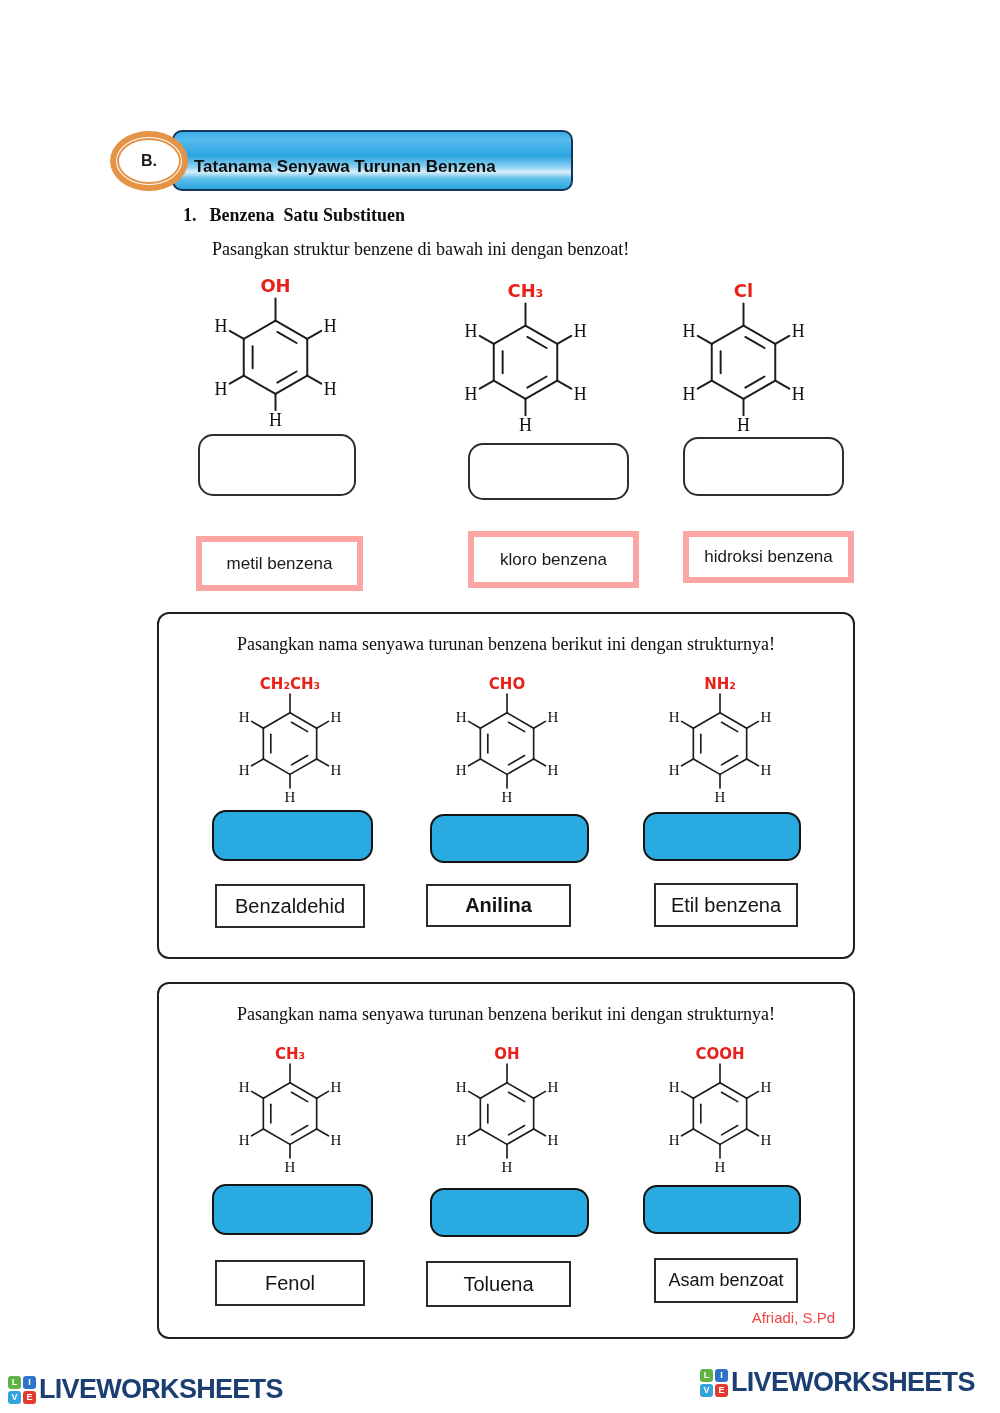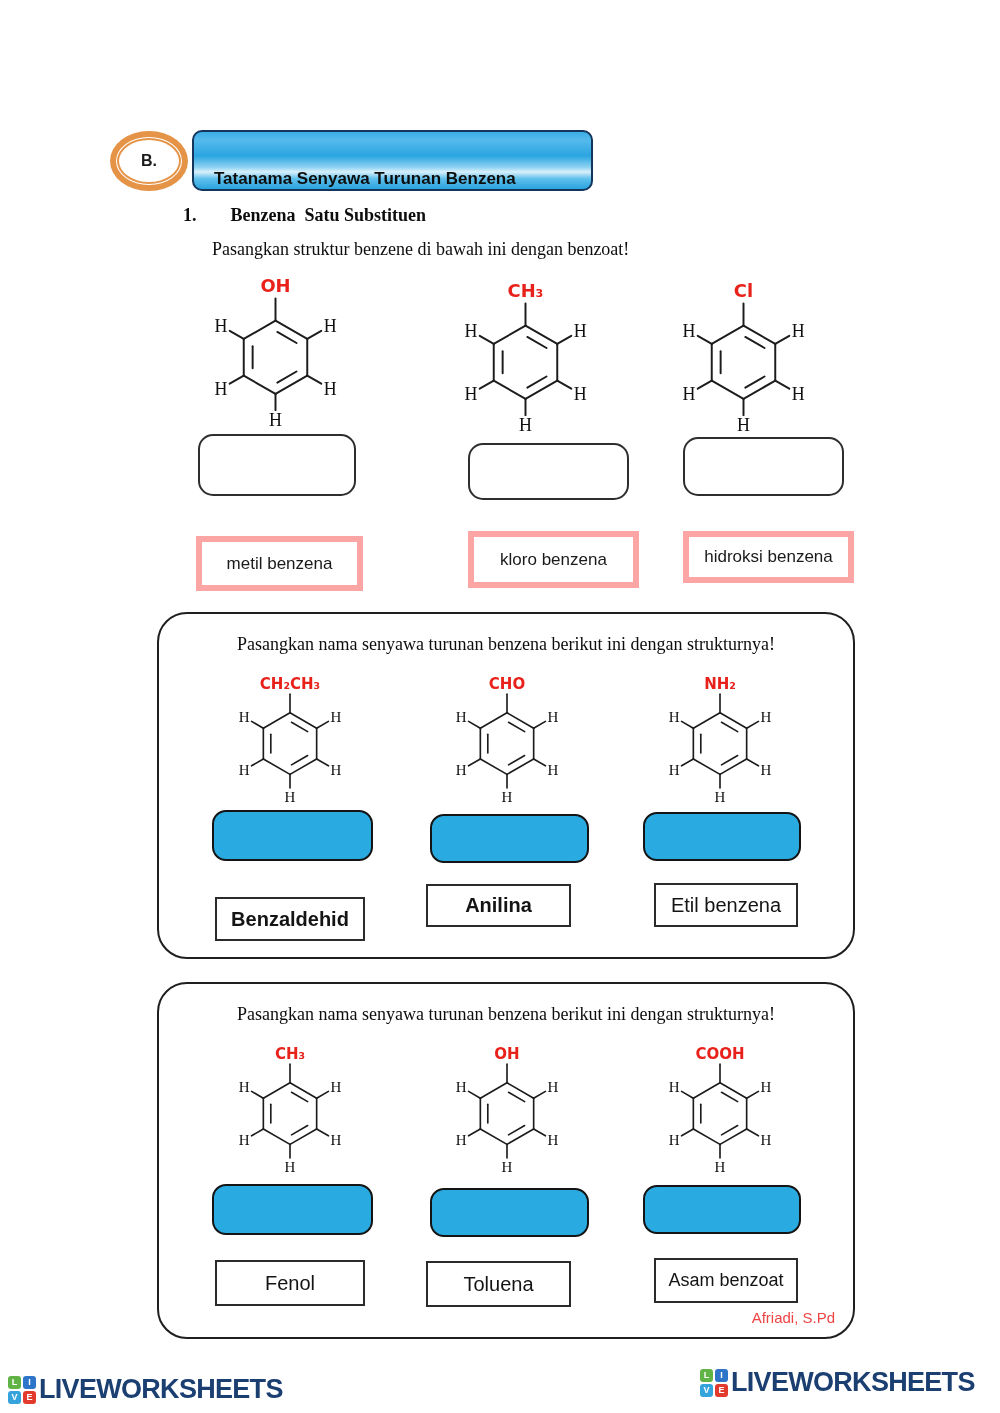--- a/index.html
+++ b/index.html
@@ -12,10 +12,10 @@
   .badge-inner{position:absolute;inset:1px;border:2px solid #e59347;border-radius:50%;}
   .badge-label{position:relative;font:bold 16px "Liberation Sans",sans-serif;color:#1a1a1a;}
 
-  .banner{position:absolute;left:192px;top:130px;width:397px;height:57px;border:2px solid #14365c;
+  .banner{position:absolute;left:172px;top:130px;width:397px;height:57px;border:2px solid #14365c;
           border-radius:10px;z-index:1;
           background:linear-gradient(180deg,#3cade6 0%,#55baec 14%,#2ba5e1 42%,#8fd3f2 62%,#d9f0fb 70%,#5fc0ec 82%,#2aa3de 100%);
-          display:flex;align-items:flex-end;}
+          display:flex;align-items:center;}
   .banner-title{font:bold 17px "Liberation Sans",sans-serif;color:#0d0d0d;margin:12px 0 0 20px;}
 
   

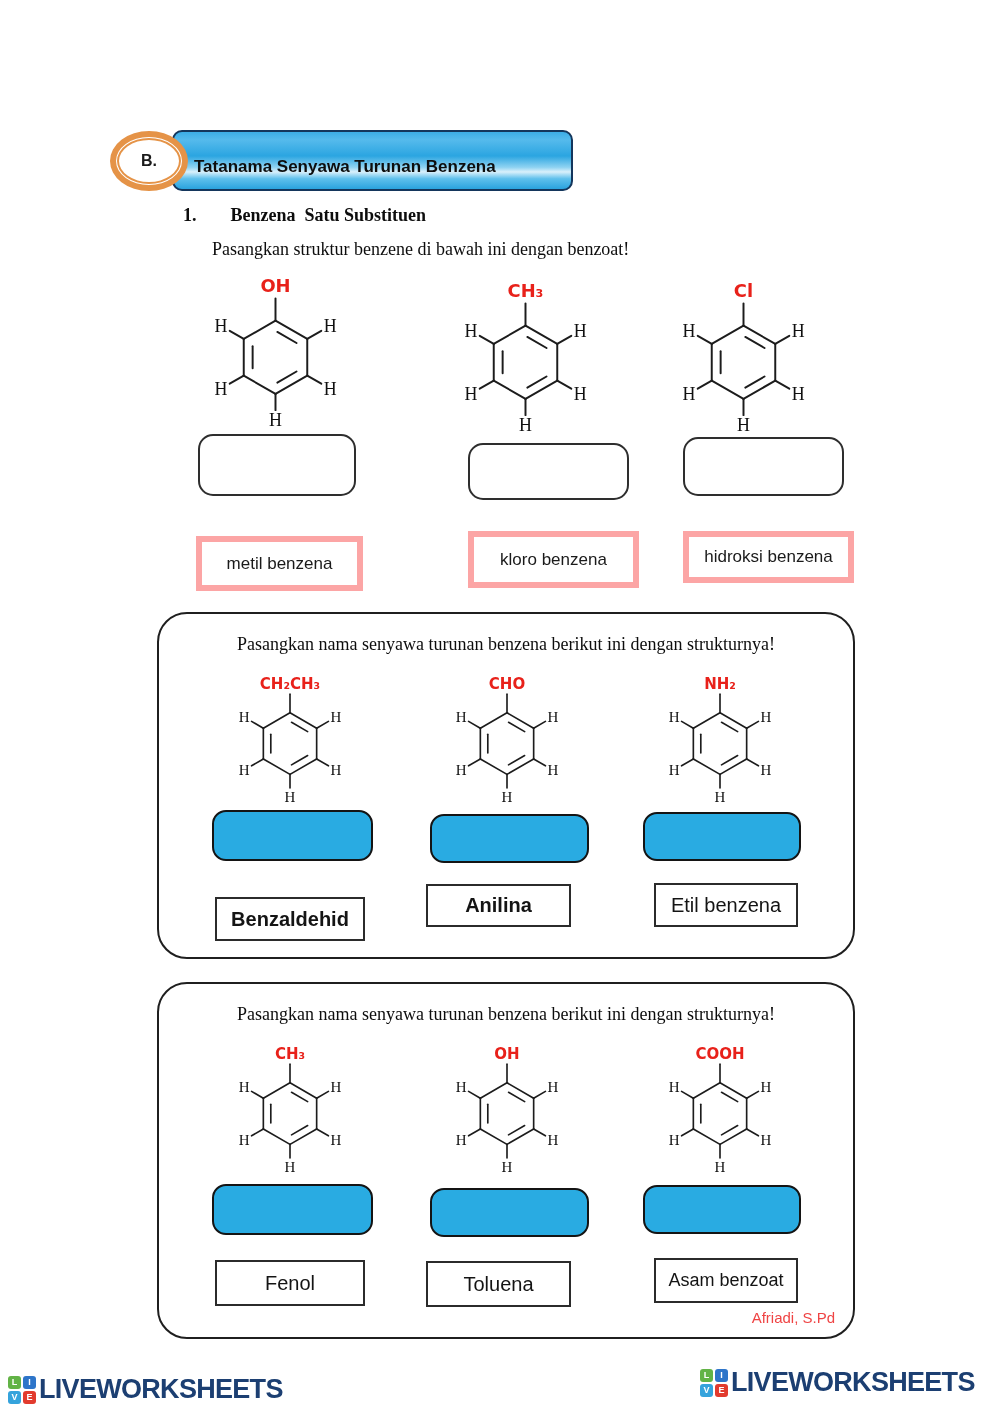--- a/index.html
+++ b/index.html
@@ -21,7 +21,7 @@
   
   .exercise-head{position:absolute;left:183px;top:205px;display:flex;gap:13px;
                  font:bold 18px "Liberation Serif",serif;color:#0d0d0d;}
-  .exercise-head .t{white-space:pre;margin-left:21px;}
+  .exercise-head .t{white-space:pre;}
   .instr1{position:absolute;left:212px;top:239px;font:18px "Liberation Serif",serif;color:#0d0d0d;}
 
   

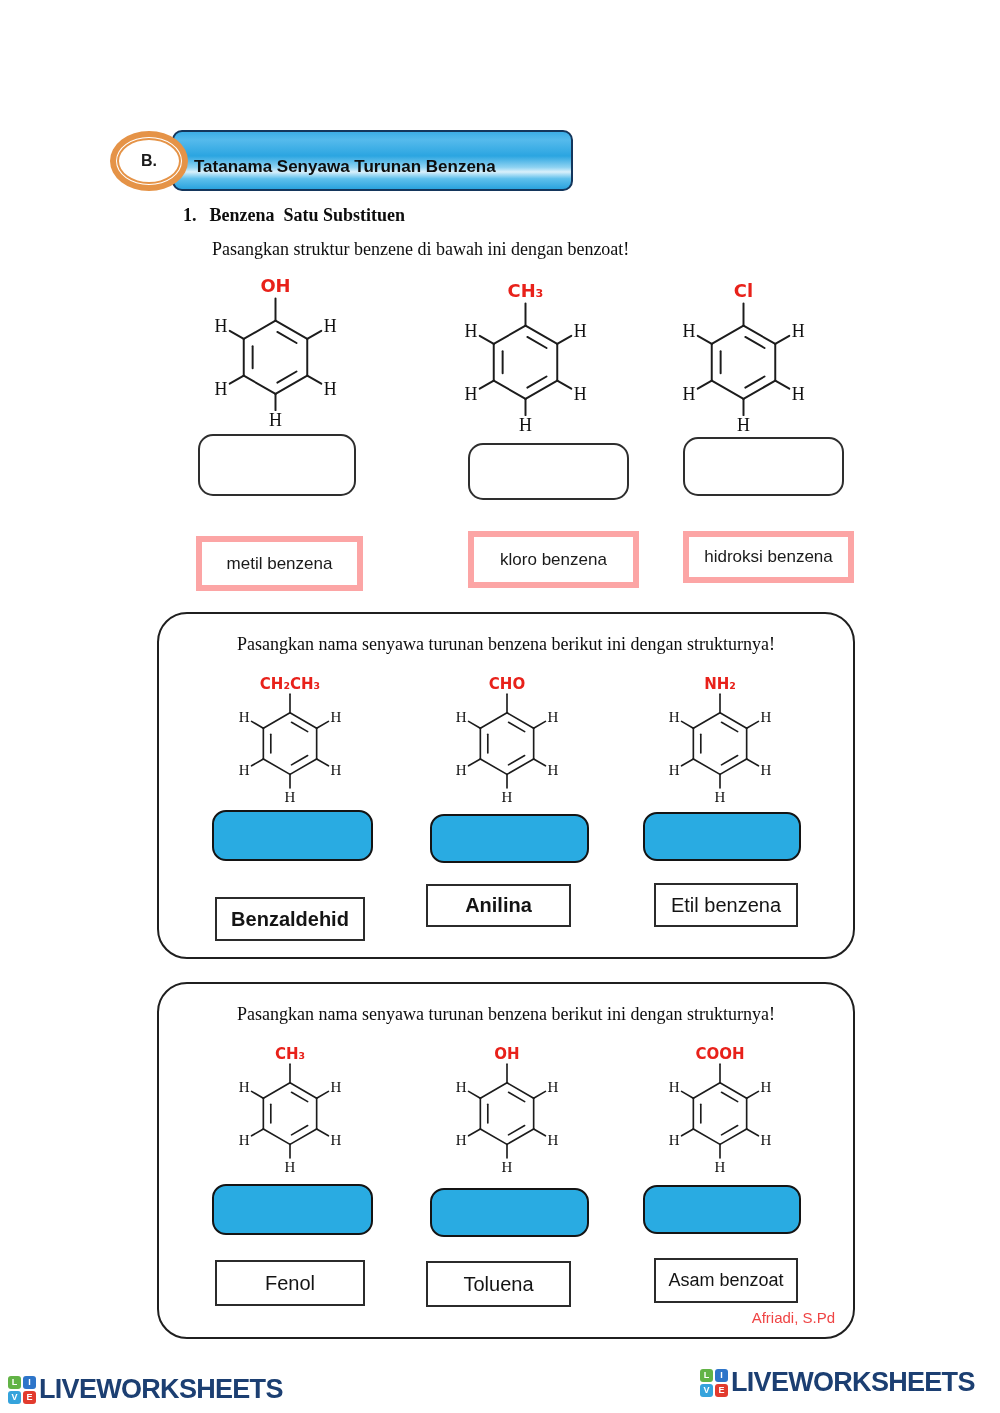--- a/index.html
+++ b/index.html
@@ -40,7 +40,7 @@
              align-items:center;justify-content:center;font:20px "Liberation Sans",sans-serif;color:#141414;}
 
   
-  .panel{position:absolute;left:157px;width:694px;border:2.5px solid #1f1f1f;border-radius:30px;background:#fff;}
+  .panel{position:absolute;left:157px;width:694px;border:2.5px solid #1f1f1f;border-radius:12px;background:#fff;}
   .panel-instr{position:absolute;left:0;top:20px;width:100%;text-align:center;
                font:18px "Liberation Serif",serif;color:#0d0d0d;}
   .author{position:absolute;right:18px;top:325px;font:15px "Liberation Sans",sans-serif;color:#ef4444;}

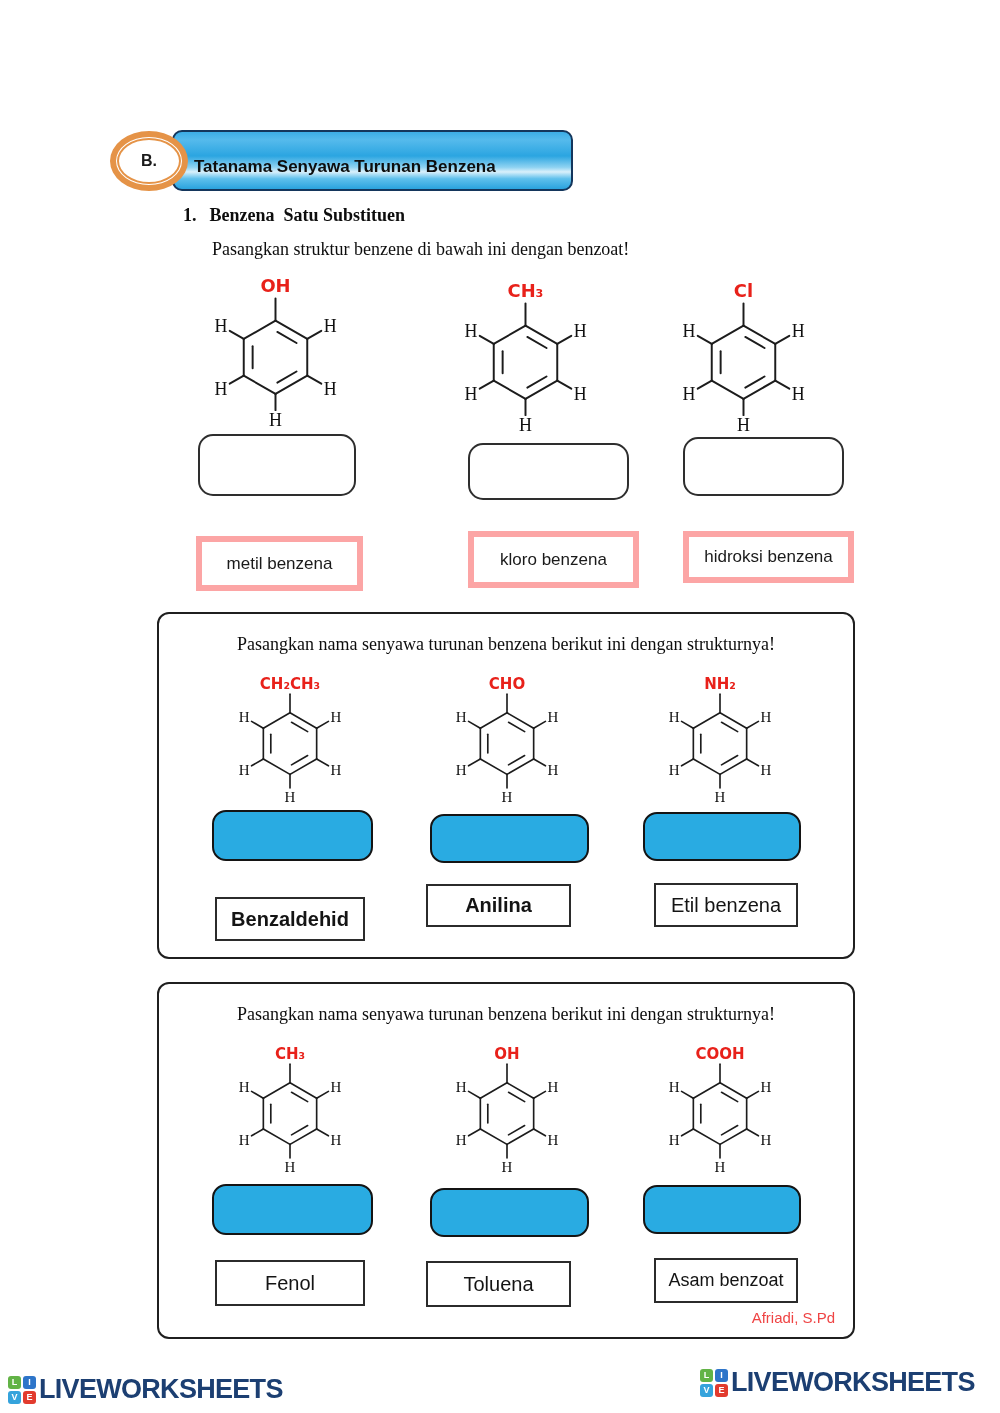--- a/index.html
+++ b/index.html
@@ -233,7 +233,7 @@
     <div class="blue-box" style="left:271px;top:200px;width:155px;height:45px;"></div>
     <div class="blue-box" style="left:484px;top:198px;width:154px;height:45px;"></div>
 
-    <div class="label-box" style="left:56px;top:283px;width:146px;height:40px;font-weight:bold;">
+    <div class="label-box" style="left:56px;top:270px;width:146px;height:40px;">
         <span>Benzaldehid</span>
       </div>
     <div class="label-box" style="left:267px;top:270px;width:141px;height:39px;font-weight:bold;">

